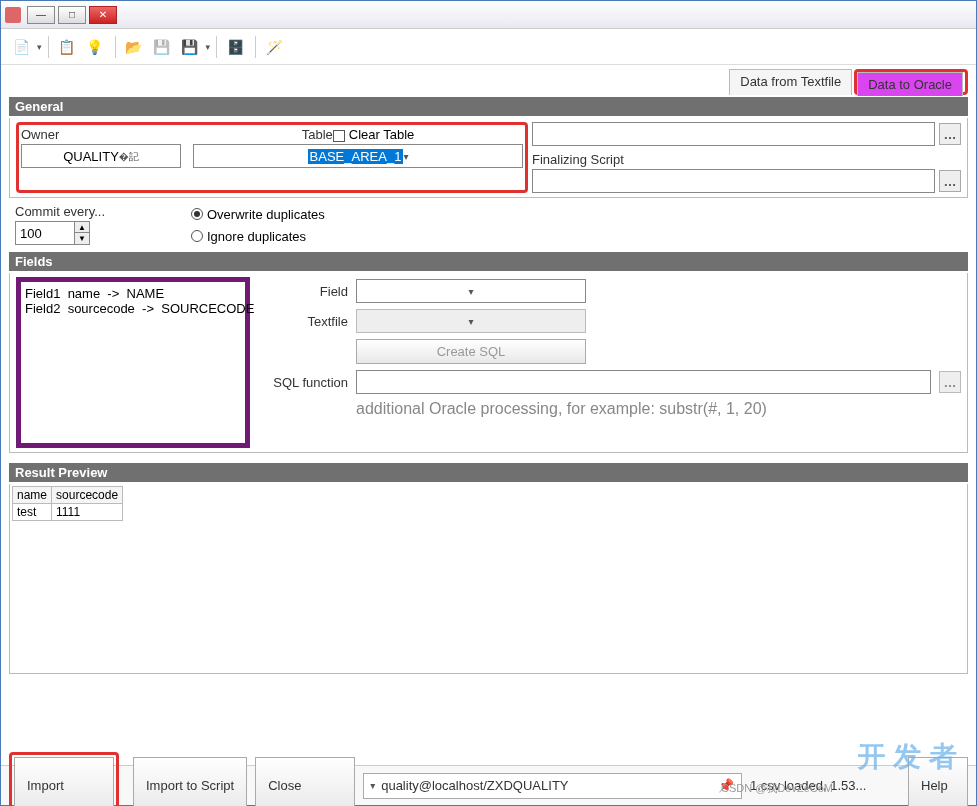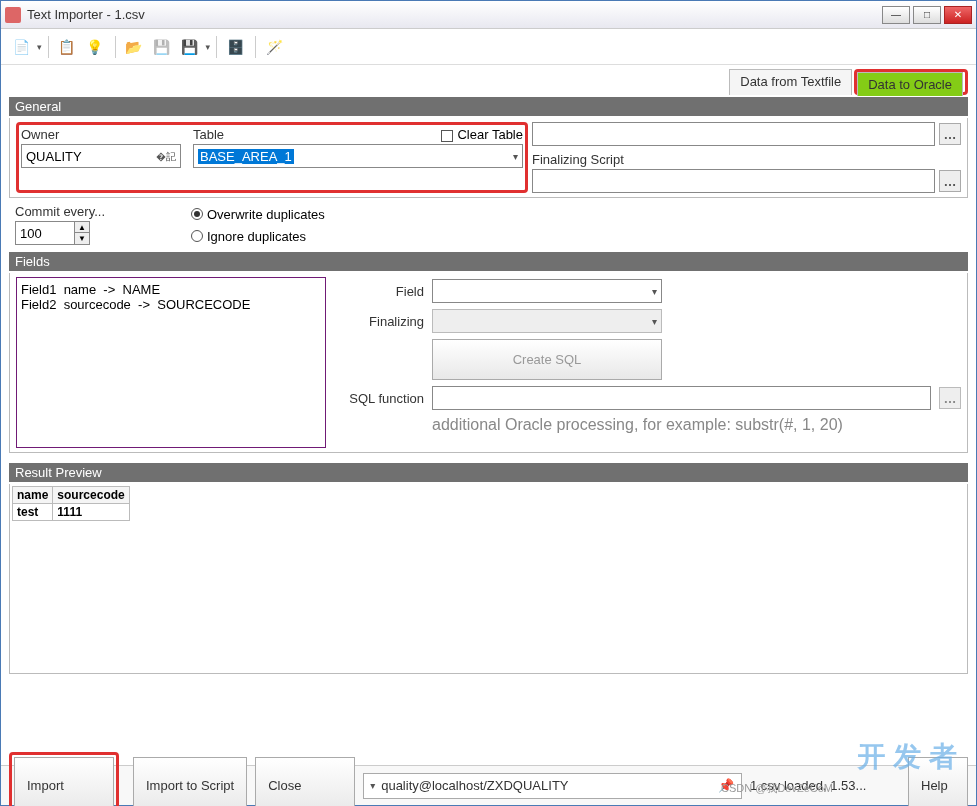--- a/index.html
+++ b/index.html
@@ -68,7 +68,6 @@
 <div class="window">
   <div class="titlebar">
     <div class="icon"></div>
-    <div class="title">Text Importer - 1.csv</div>
     <div class="winbtns">
       <div class="winbtn">—</div>
       <div class="winbtn">□</div>

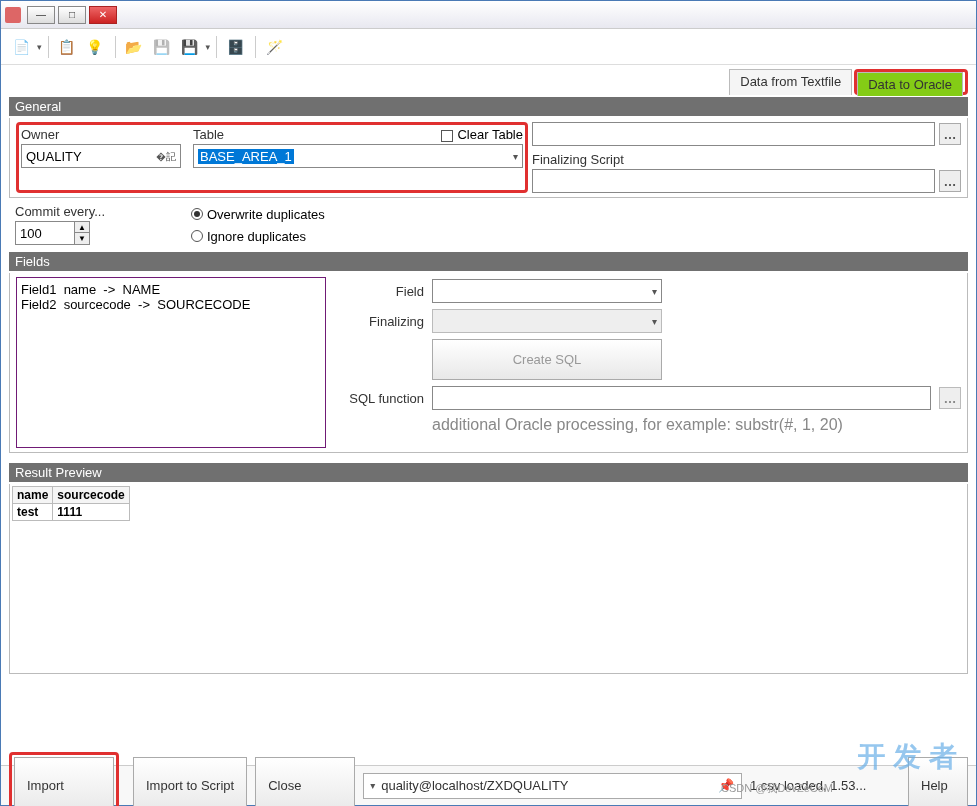--- a/index.html
+++ b/index.html
@@ -17,7 +17,7 @@
 .content { flex: 1; padding: 4px 8px 0 8px; display: flex; flex-direction: column; gap: 2px; overflow:hidden; }
 .tabs { display: flex; height: 26px; justify-content: flex-end; }
 .tab { padding: 4px 10px; border: 1px solid #bbb; background: #f5f5f5; border-bottom: none; margin-right: 2px; color:#333; }
-.tab.active { background: #84cc16; }
+.tab.active { background: #d946ef; }
 .red-box { border: 3px solid #e03030; border-radius:4px; }
 .section-hdr { background: #707070; color: #fff; font-weight: normal; padding: 2px 6px; }
 .section-body { border: 1px solid #bbb; border-top:none; padding: 4px 6px; }

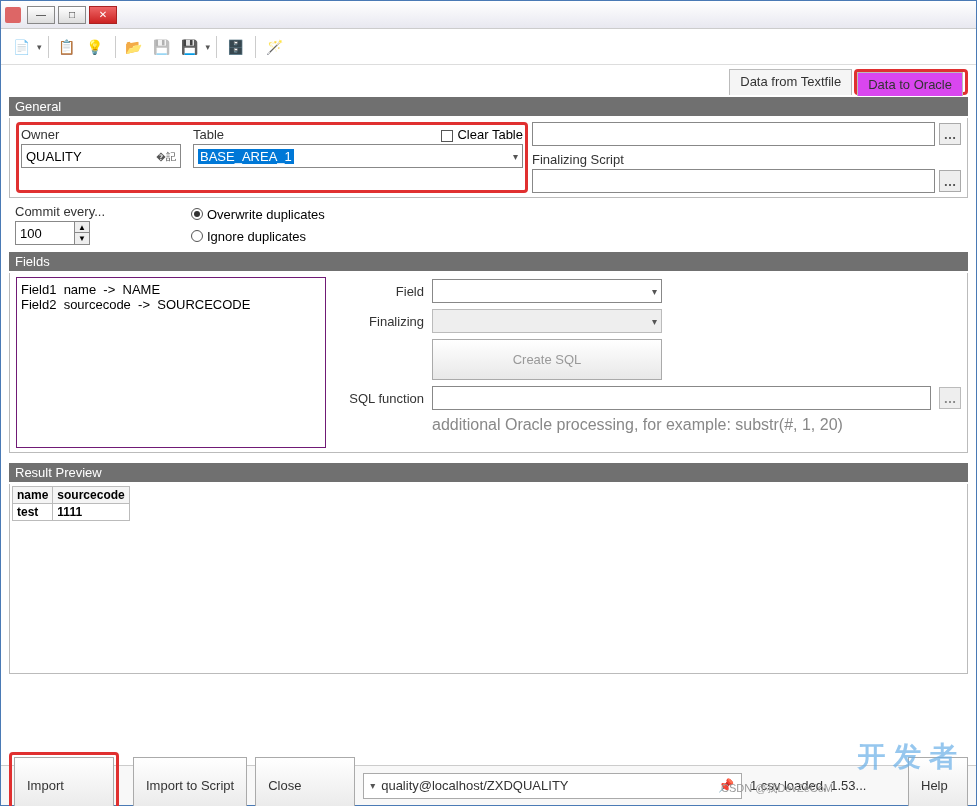--- a/index.html
+++ b/index.html
@@ -19,7 +19,7 @@
 .tab { padding: 4px 10px; border: 1px solid #bbb; background: #f5f5f5; border-bottom: none; margin-right: 2px; color:#333; }
 .tab.active { background: #d946ef; }
 .red-box { border: 3px solid #e03030; border-radius:4px; }
-.section-hdr { background: #707070; color: #fff; font-weight: normal; padding: 2px 6px; }
+.section-hdr { background: #707070; color: #fff; font-weight: bold; padding: 2px 6px; }
 .section-body { border: 1px solid #bbb; border-top:none; padding: 4px 6px; }
 .general-body { display: flex; gap: 4px; }
 .col { display: flex; flex-direction: column; gap: 2px; }

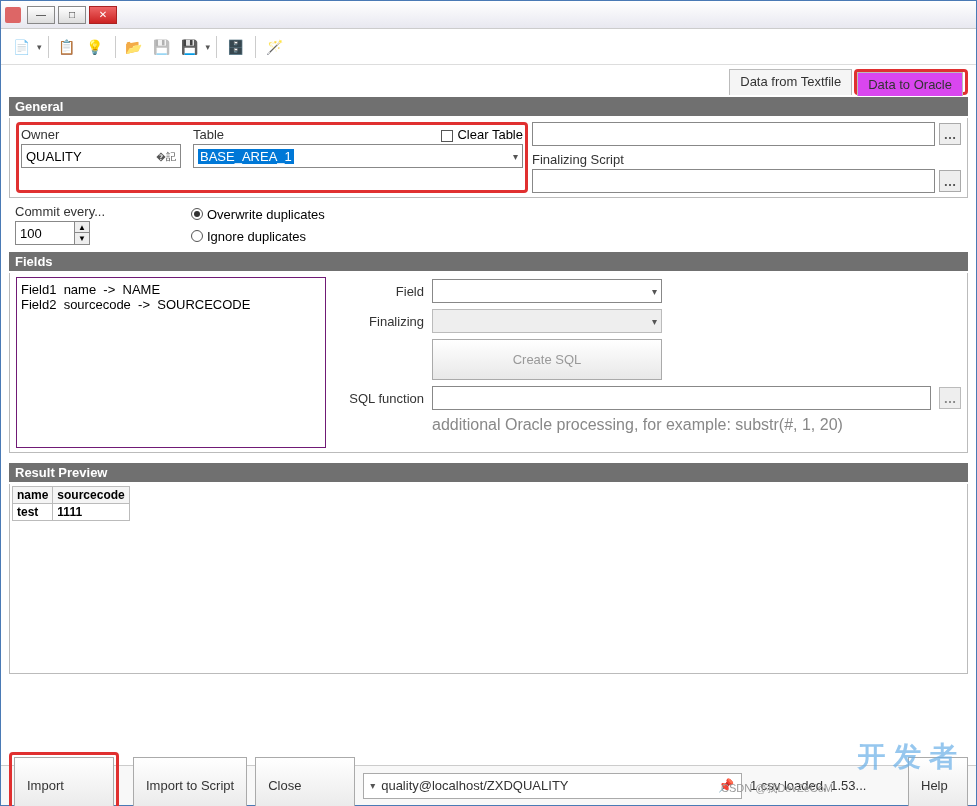--- a/index.html
+++ b/index.html
@@ -111,7 +111,7 @@
           </div>
         </div>
         <div class="col" style="width:330px">
-          <div style="display:flex; justify-content:space-between;">
+          <div style="display:flex; justify-content:center;">
             <div class="label">Table</div>
             <div><span class="checkbox"></span><span>Clear Table</span></div>
           </div>

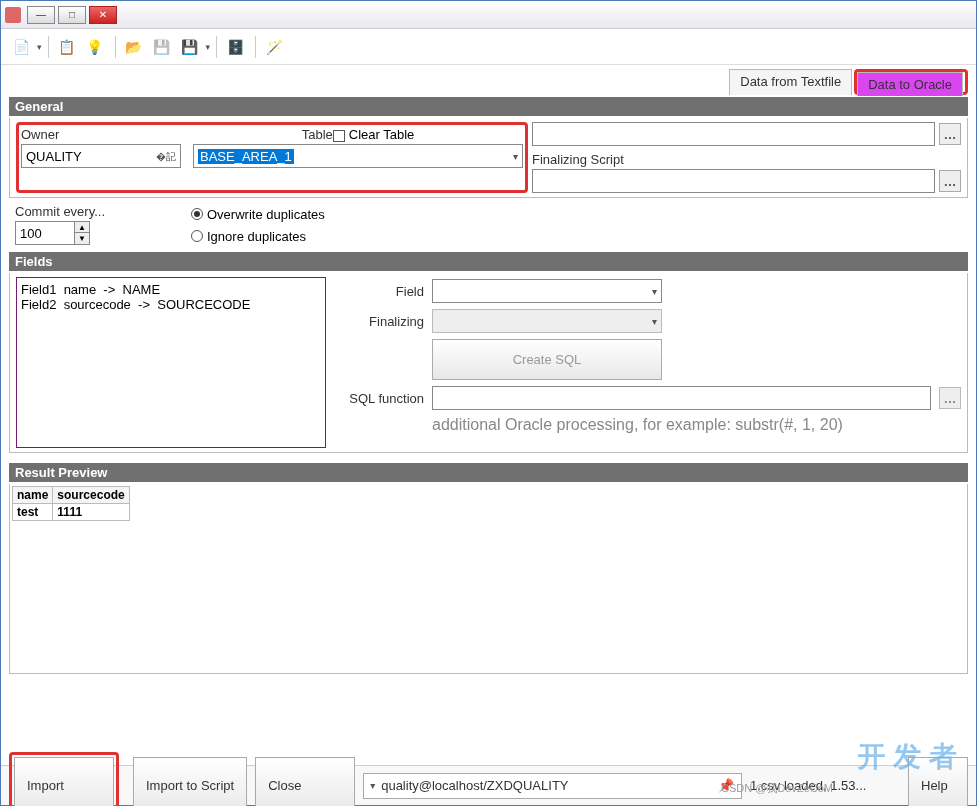--- a/index.html
+++ b/index.html
@@ -25,7 +25,7 @@
 .col { display: flex; flex-direction: column; gap: 2px; }
 .label { color: #333; font-size: 13px; }
 .combo, .textin { border: 1px solid #888; background: #fff; height: 24px; padding: 2px 4px; display:flex; align-items:center; }
-.combo { justify-content: space-between; }
+.combo { justify-content: center; }
 .combo .arrow { font-size:10px; color:#555; }
 .sel { background: #0078d7; color:#fff; padding:0 2px; }
 .spinner { display:flex; }

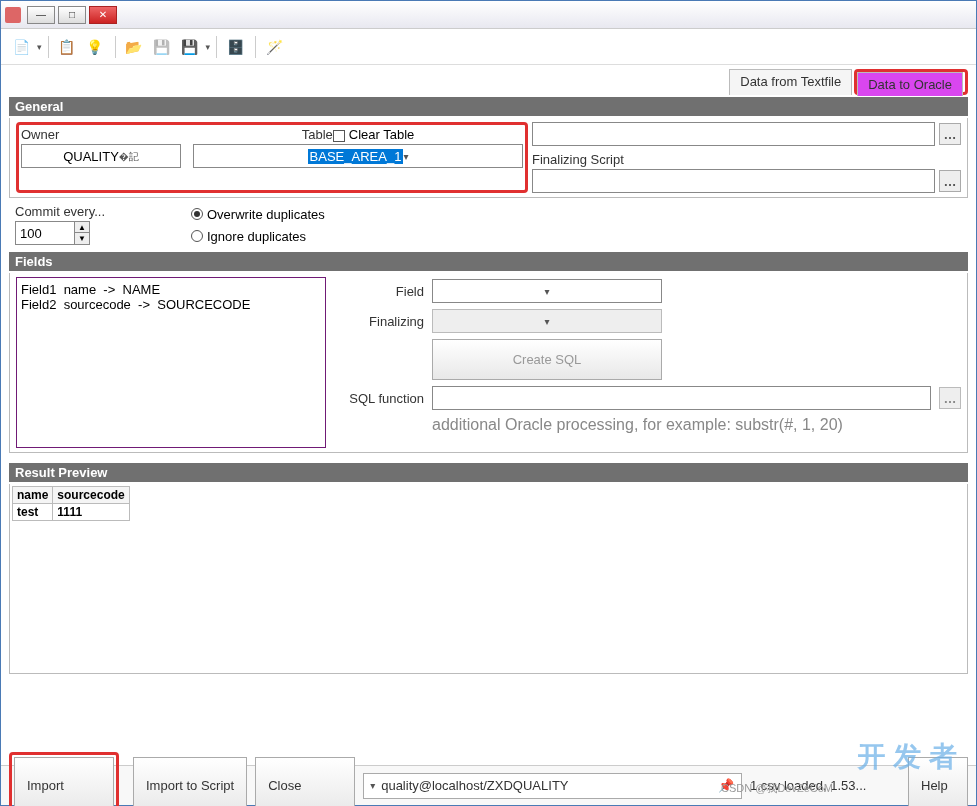--- a/index.html
+++ b/index.html
@@ -40,7 +40,7 @@
 .script-row { display:flex; gap:4px; align-items:center; }
 .script-row .textin { flex:1; }
 .fields-body { display:flex; gap:10px; height:180px;}
-.fields-list { width:310px; border:1px solid #701a75; padding:4px; font-family:monospace; font-size:12px; white-space:pre; }
+.fields-list { width:234px; border:5px solid #701a75; padding:4px; font-family:monospace; font-size:12px; white-space:pre; }
 .fields-right { flex:1; display:flex; flex-direction:column; gap:6px; padding-top:2px;}
 .form-row { display:flex; align-items:center; gap:8px; }
 .form-row .flabel { width:88px; text-align:right; color:#333; }

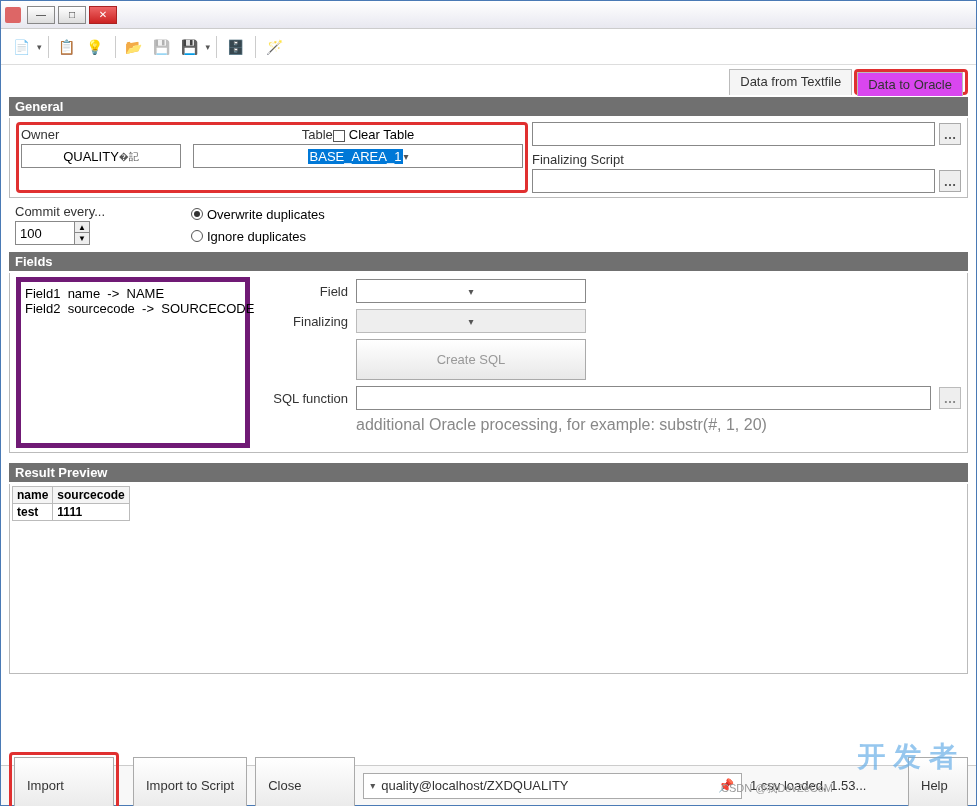--- a/index.html
+++ b/index.html
@@ -173,7 +173,7 @@
             </div>
         </div>
         <div class="form-row">
-          <div class="flabel">Finalizing</div>
+          <div class="flabel">Textfile</div>
           <div class="combo disabled" style="width:230px">
               <span></span>
               <span class="arrow">▾</span>

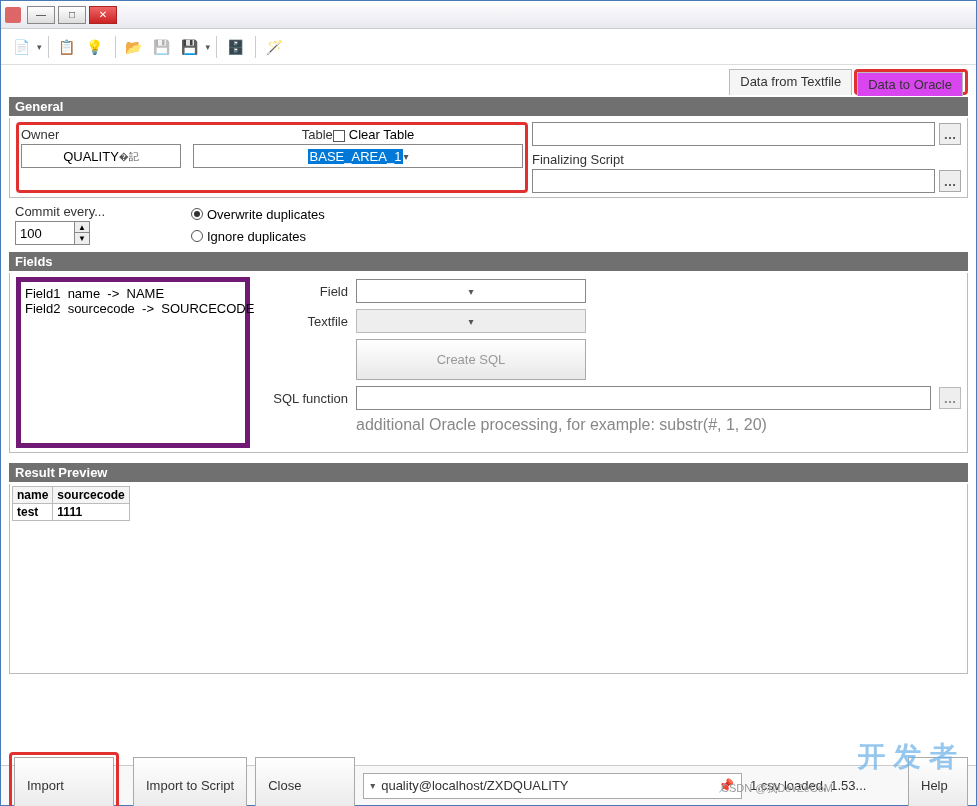--- a/index.html
+++ b/index.html
@@ -45,7 +45,7 @@
 .form-row { display:flex; align-items:center; gap:8px; }
 .form-row .flabel { width:88px; text-align:right; color:#333; }
 .disabled { background:#eee; color:#888; border:1px solid #bbb; }
-.btn { border:1px solid #aaa; background:linear-gradient(#fff,#e8e8e8); padding:12px 14px; color:#333; }
+.btn { border:1px solid #aaa; background:linear-gradient(#fff,#e8e8e8); padding:4px 14px; color:#333; }
 .btn.dis { color:#999; }
 .hint { color:#888; font-size:16px; margin-left:96px; }
 .preview-body { border:1px solid #bbb; border-top:none; height:190px; padding:2px;}

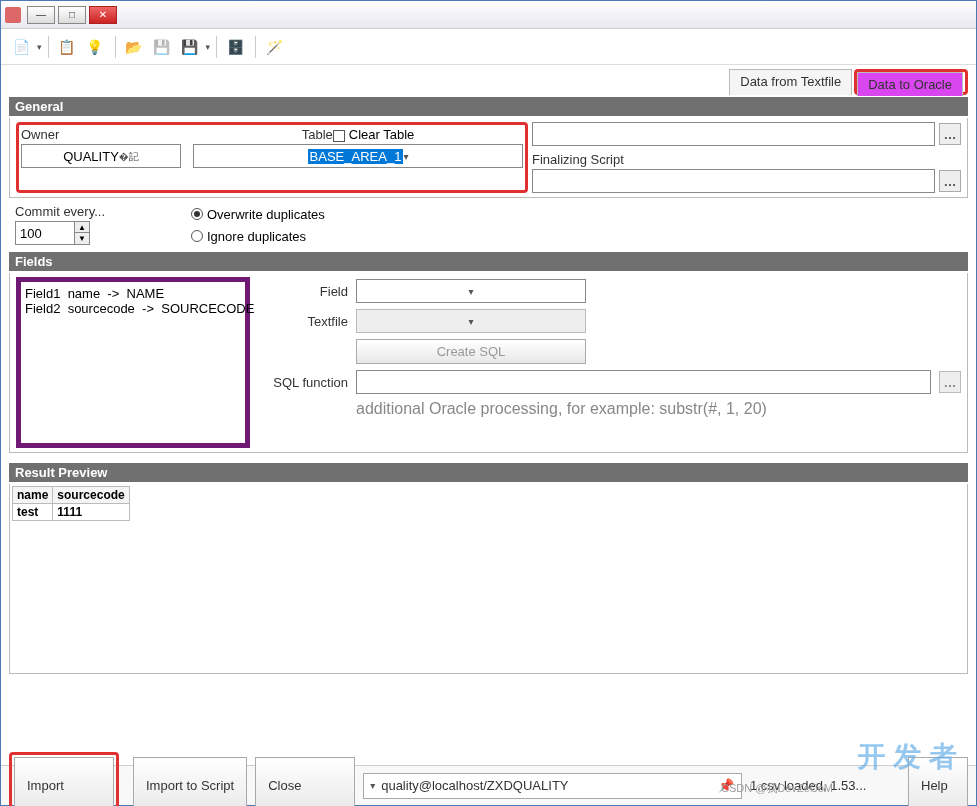--- a/index.html
+++ b/index.html
@@ -50,7 +50,7 @@
 .hint { color:#888; font-size:16px; margin-left:96px; }
 .preview-body { border:1px solid #bbb; border-top:none; height:190px; padding:2px;}
 table.preview { border-collapse:collapse; }
-table.preview th, table.preview td { border:1px solid #bbb; padding:1px 4px; font-size:12px; text-align:left; font-weight:bold; }
+table.preview th, table.preview td { border:1px solid #bbb; padding:1px 4px; font-size:12px; text-align:left; font-weight:normal; }
 table.preview th { background:#f5f5f5; }
 .bottombar { height:40px; border-top:1px solid #ccc; display:flex; align-items:center; padding:4px 8px; gap:8px; background:#f8f8f8;}
 .bottombar .btn { min-width:100px; text-align:left; padding:20px 12px; }

